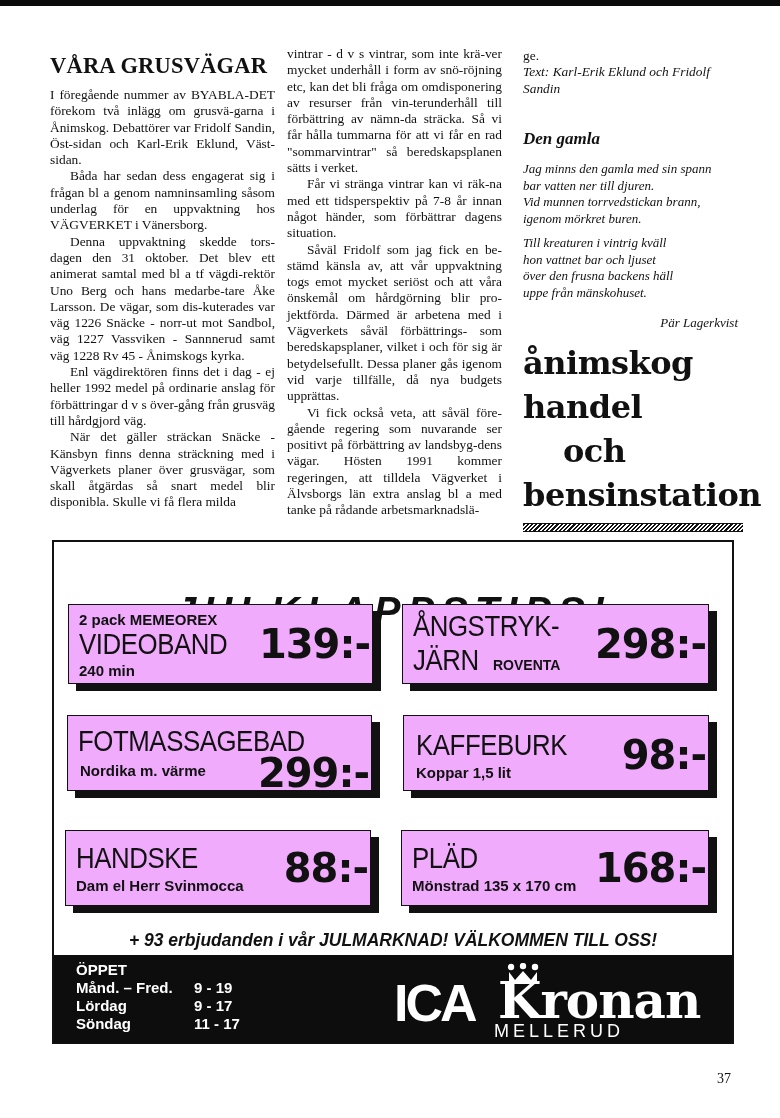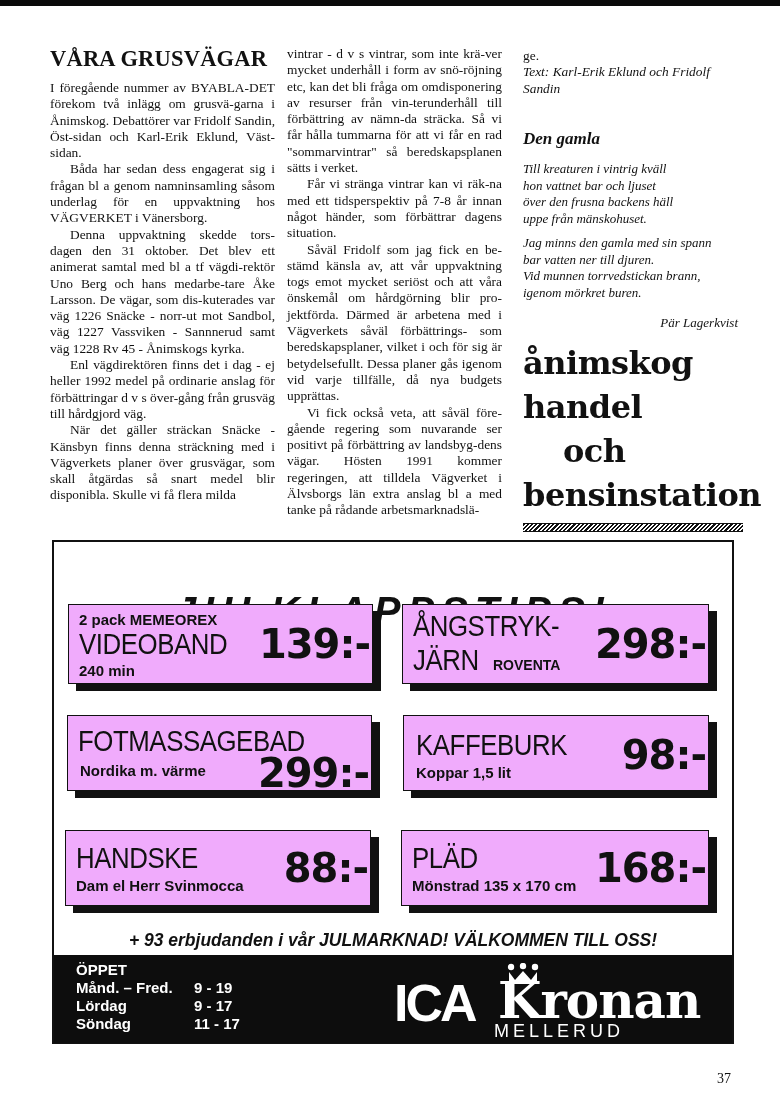--- a/index.html
+++ b/index.html
@@ -16,7 +16,7 @@
   #col2 { left: 287px; width: 215px; top: 46px; }
   #col3 { left: 523px; width: 225px; top: 48px; }
 
-  .headline { font-family: "Liberation Serif", serif; font-weight: bold; font-size: 22.5px; letter-spacing: 0.2px; line-height: 26px; margin-top: 6px; margin-bottom: 8px; white-space: nowrap; }
+  .headline { font-family: "Liberation Serif", serif; font-weight: bold; font-size: 22.5px; letter-spacing: 0.2px; line-height: 26px; margin-top: 13px; margin-bottom: 8px; white-space: nowrap; }
 
   .credit { font-style: italic; text-align: left; }
   .poem-title { font-style: italic; font-weight: bold; font-size: 17px; margin-top: 34px; margin-bottom: 14px; }

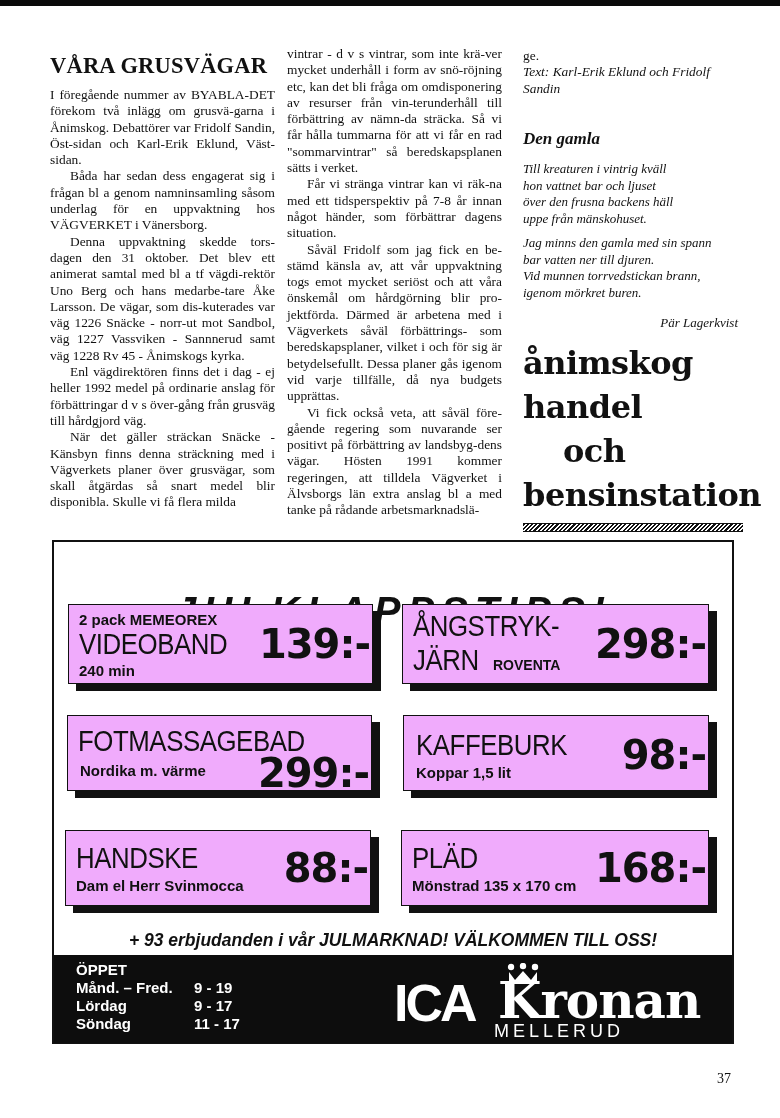--- a/index.html
+++ b/index.html
@@ -112,16 +112,16 @@
 
   <div class="poem-title">Den gamla</div>
   <div class="poem-stanza">
+    <div>Jag minns den gamla med sin spann</div>
+    <div>bar vatten ner till djuren.</div>
+    <div>Vid munnen torrvedstickan brann,</div>
+    <div>igenom mörkret buren.</div>
+  </div>
+  <div class="poem-stanza">
     <div>Till kreaturen i vintrig kväll</div>
     <div>hon vattnet bar och ljuset</div>
     <div>över den frusna backens häll</div>
     <div>uppe från mänskohuset.</div>
-  </div>
-  <div class="poem-stanza">
-    <div>Jag minns den gamla med sin spann</div>
-    <div>bar vatten ner till djuren.</div>
-    <div>Vid munnen torrvedstickan brann,</div>
-    <div>igenom mörkret buren.</div>
   </div>
   <div class="poem-author">Pär Lagerkvist</div>
 

